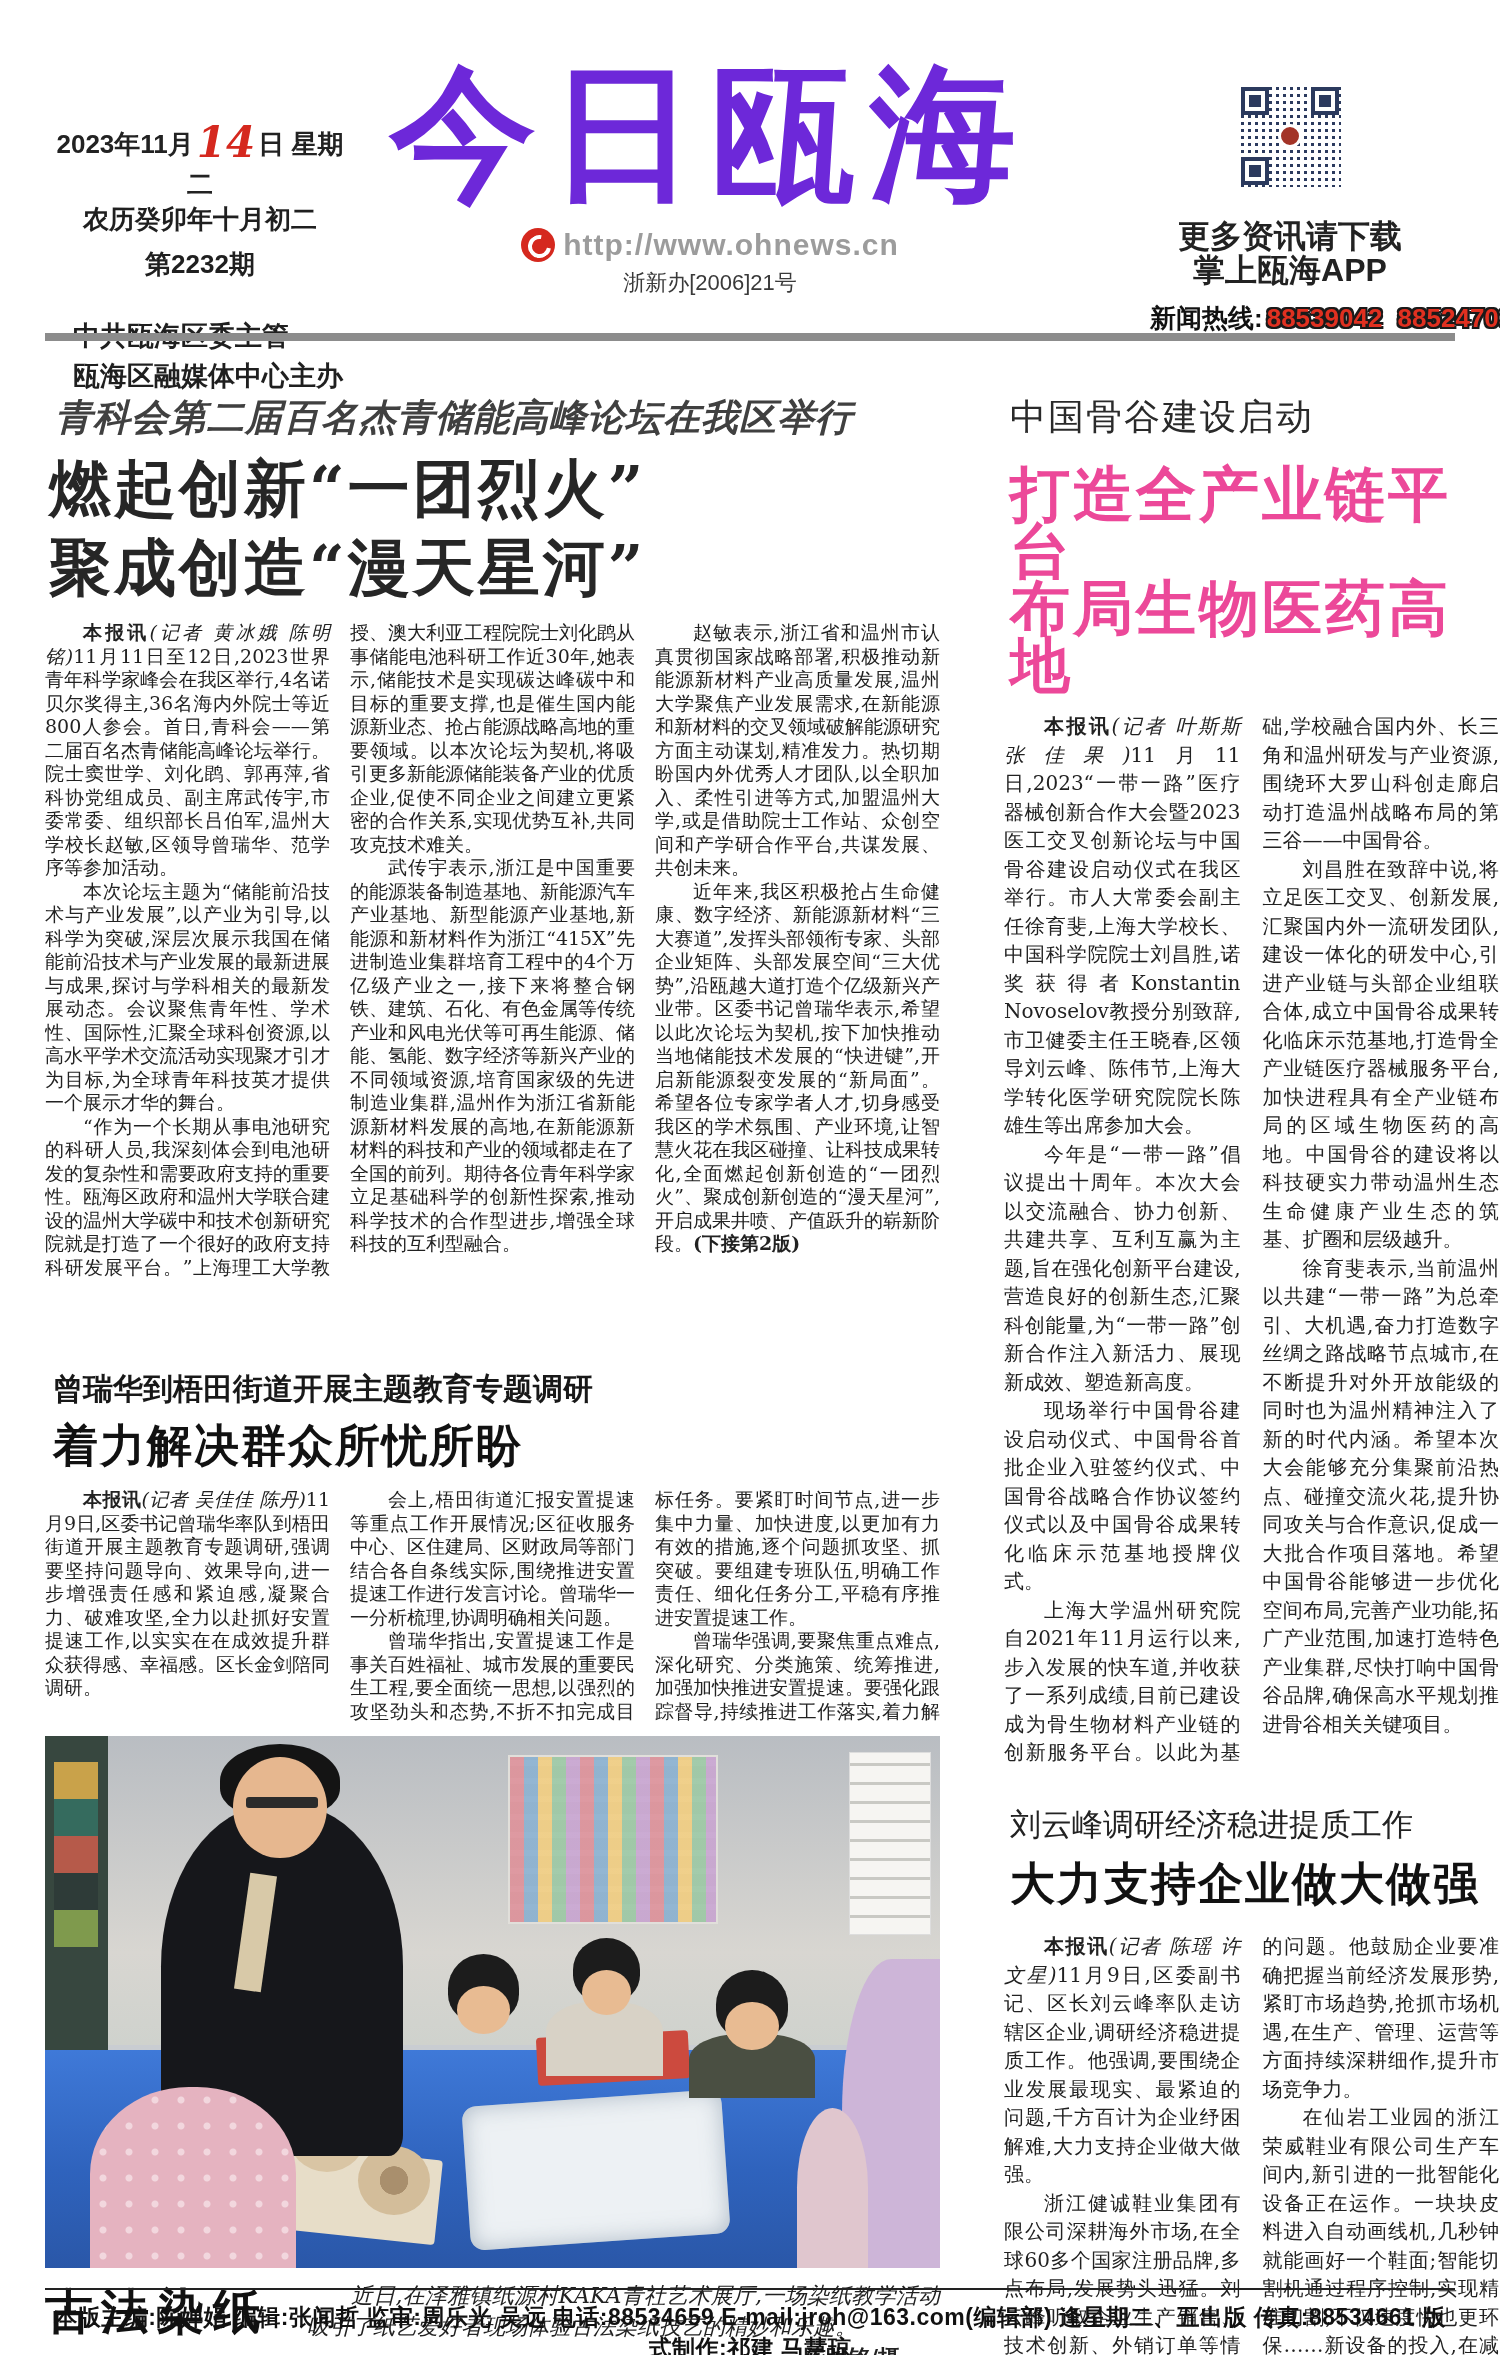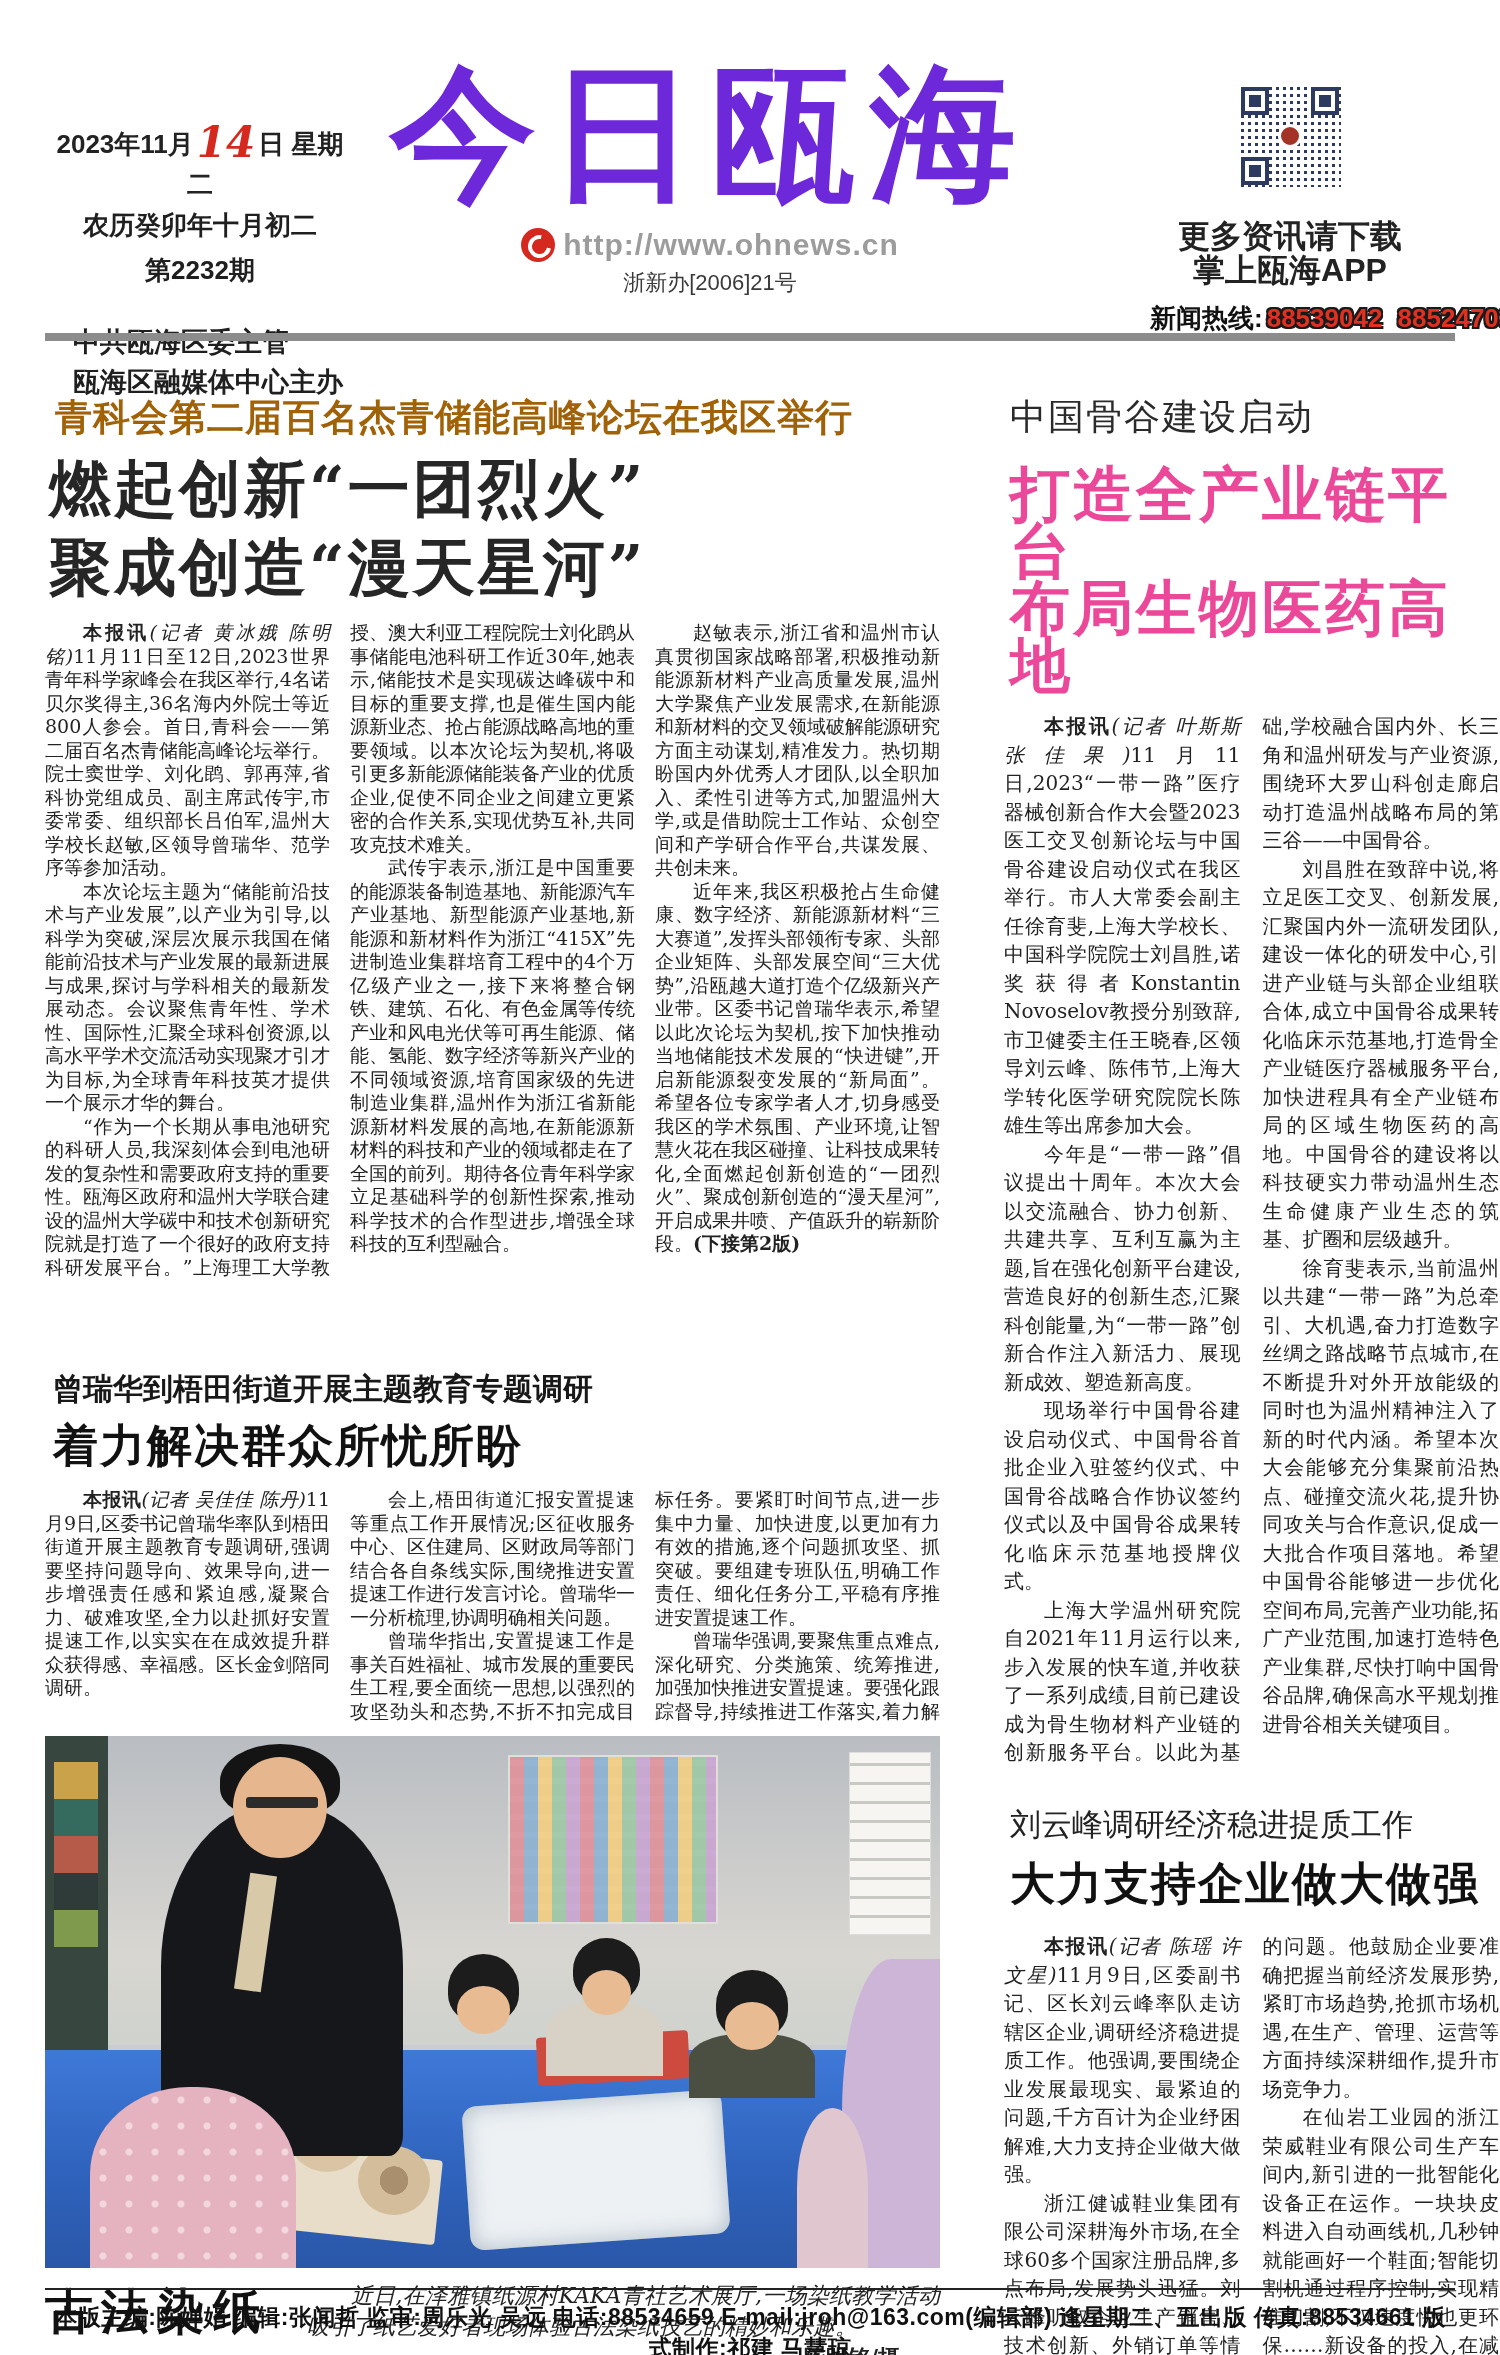--- a/index.html
+++ b/index.html
@@ -11,7 +11,7 @@
   .date-line{font-size:26px;font-weight:bold;color:#222;}
   .date-day{font-family:"DejaVu Serif",serif;font-style:italic;font-weight:bold;
             font-size:42px;color:#d5281e;padding:0 3px;vertical-align:-4px;margin-top:12px;}
-  .lunar-line{font-size:26px;font-weight:bold;margin-top:6px;}
+  .lunar-line{font-size:26px;font-weight:bold;}
   .issue-line{font-size:26px;font-weight:bold;margin-top:10px;}
   .sponsor{margin-top:34px;text-align:left;padding-left:28px;font-size:27px;font-weight:bold;line-height:40px;}
 

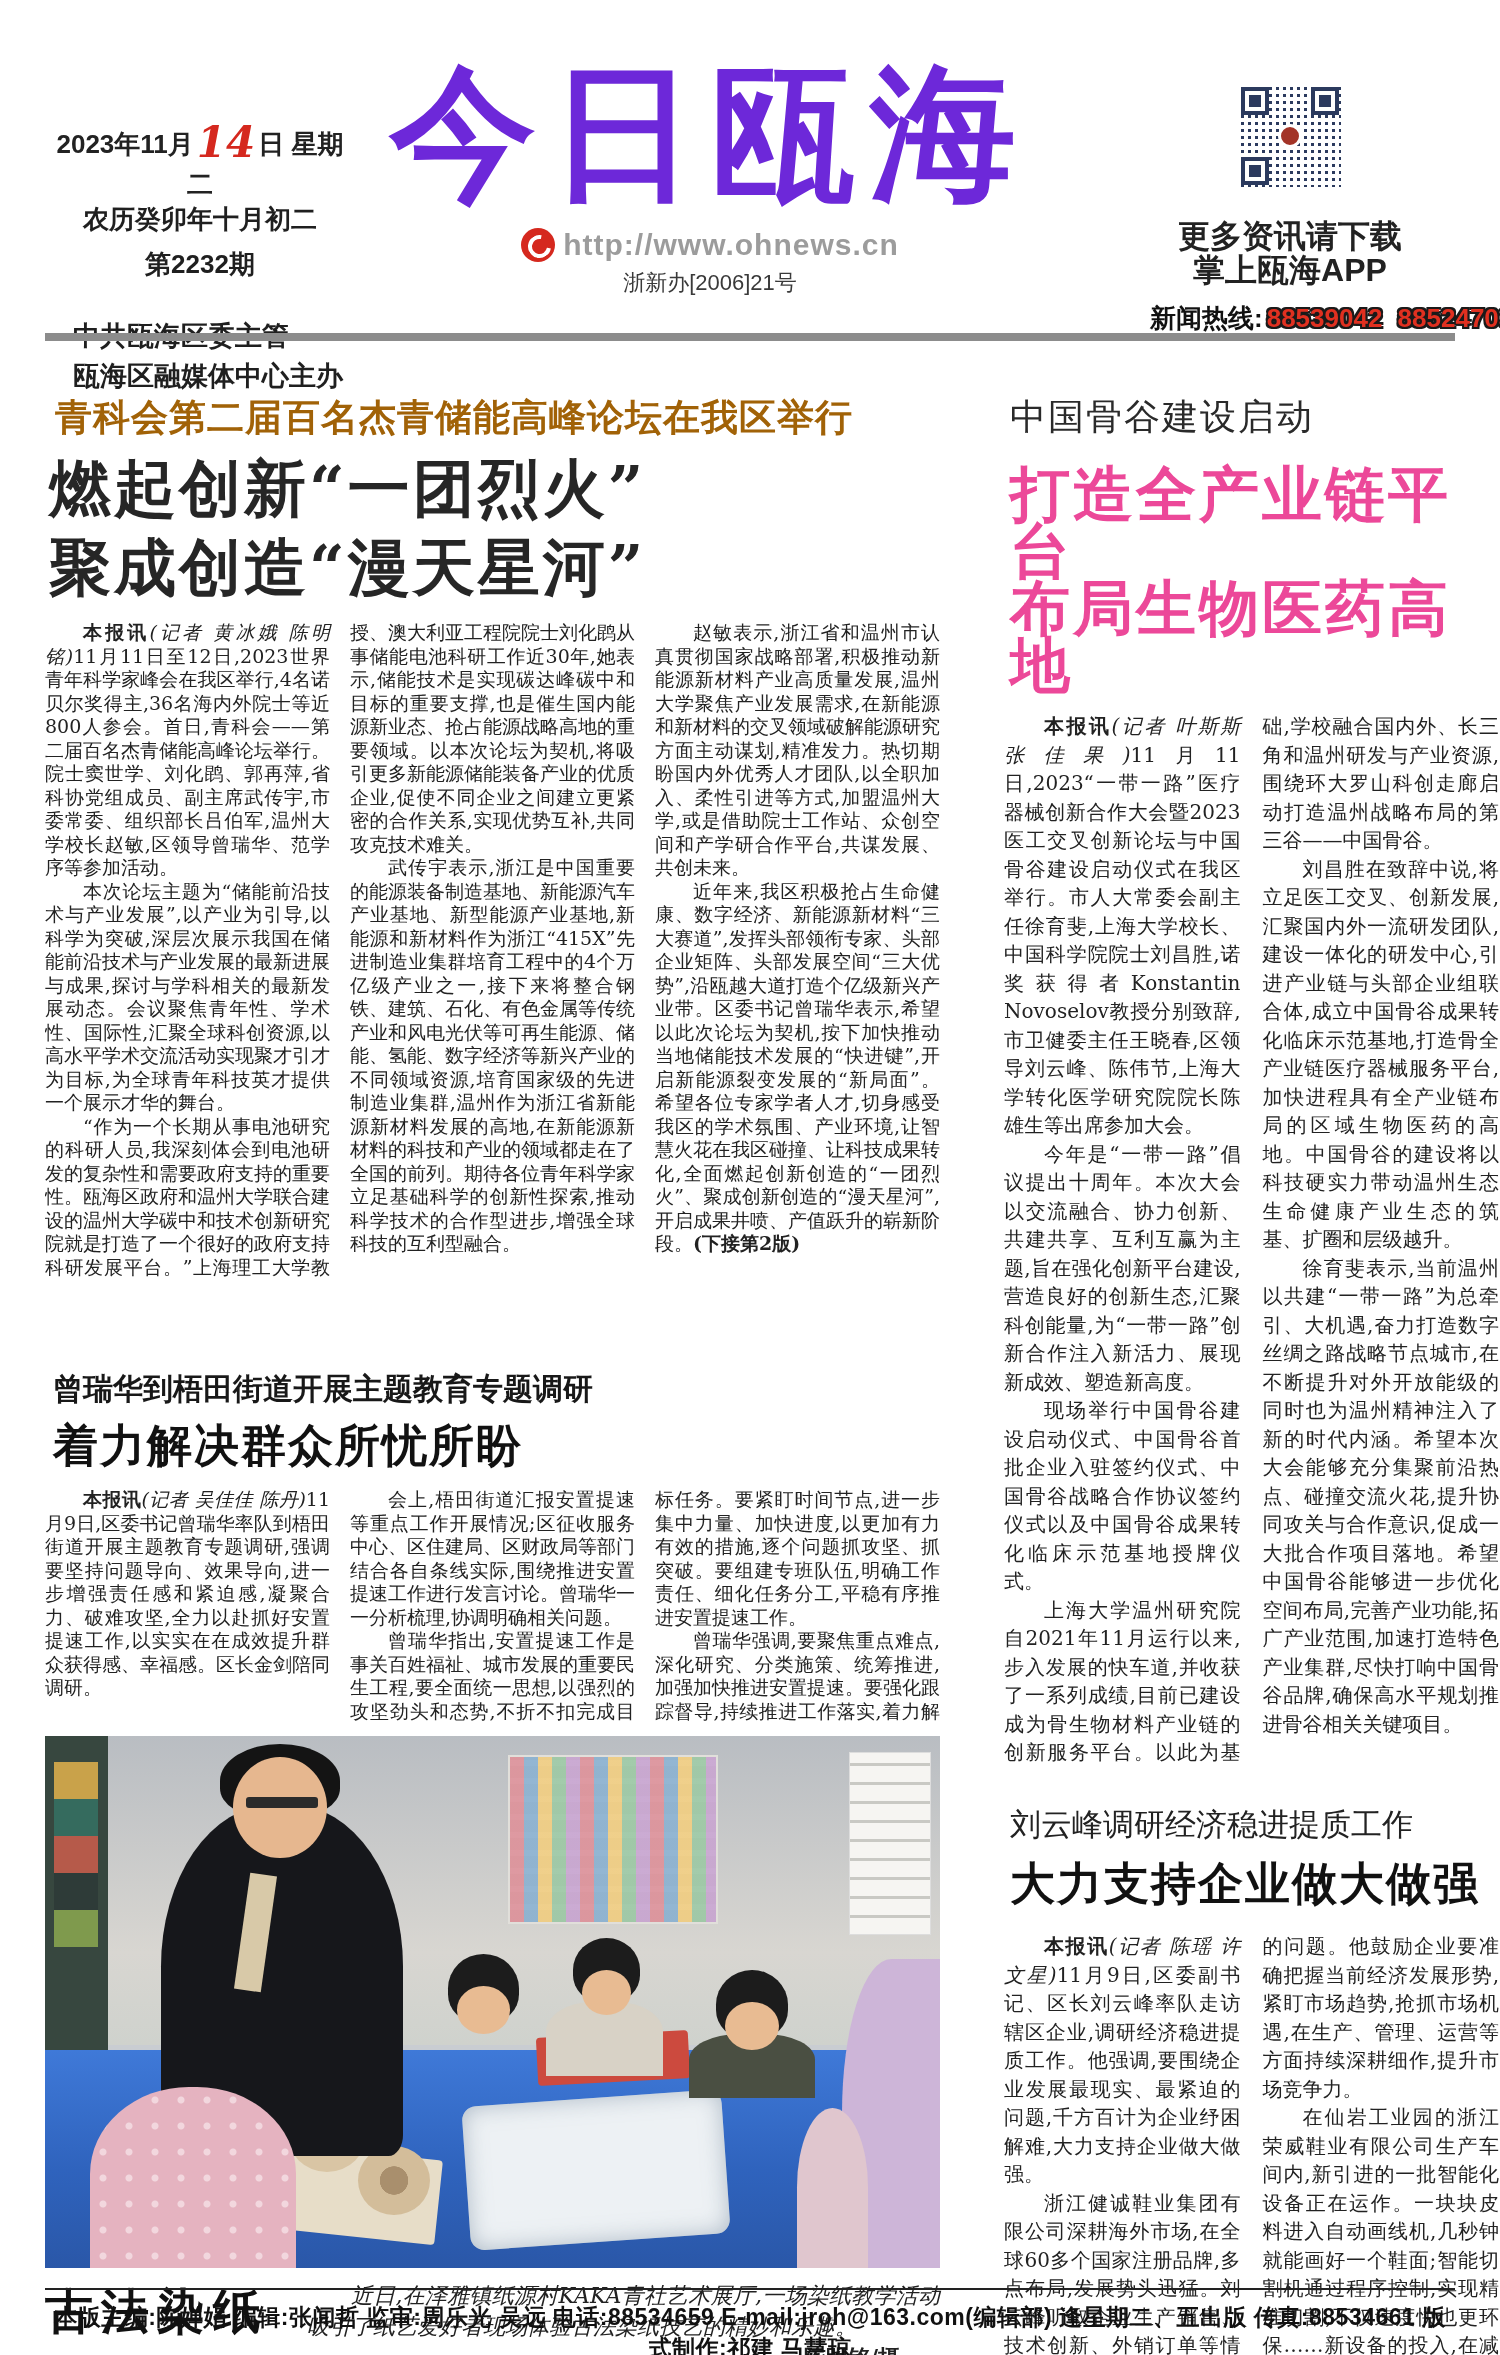--- a/index.html
+++ b/index.html
@@ -46,7 +46,7 @@
   .v-divider{width:1px;background:#b5b5b5;margin:6px 32px 86px 32px;}
   .right-region{width:495px;flex:0 0 auto;}
 
-  .kicker-main{font-size:37px;font-weight:bold;color:#a16207;padding-left:10px;letter-spacing:1px;}
+  .kicker-main{font-size:37px;font-weight:bold;color:#404040;padding-left:10px;letter-spacing:1px;font-style:italic;}
   .headline-main{font-family:"DejaVu Serif",serif;font-weight:900;font-size:62px;line-height:79px;
                  color:#262626;letter-spacing:3px;margin-top:6px;padding-left:4px;}
   .story-body{margin-top:14px;text-align:justify;font-family:"DejaVu Serif",serif;color:#222;overflow:hidden;}

